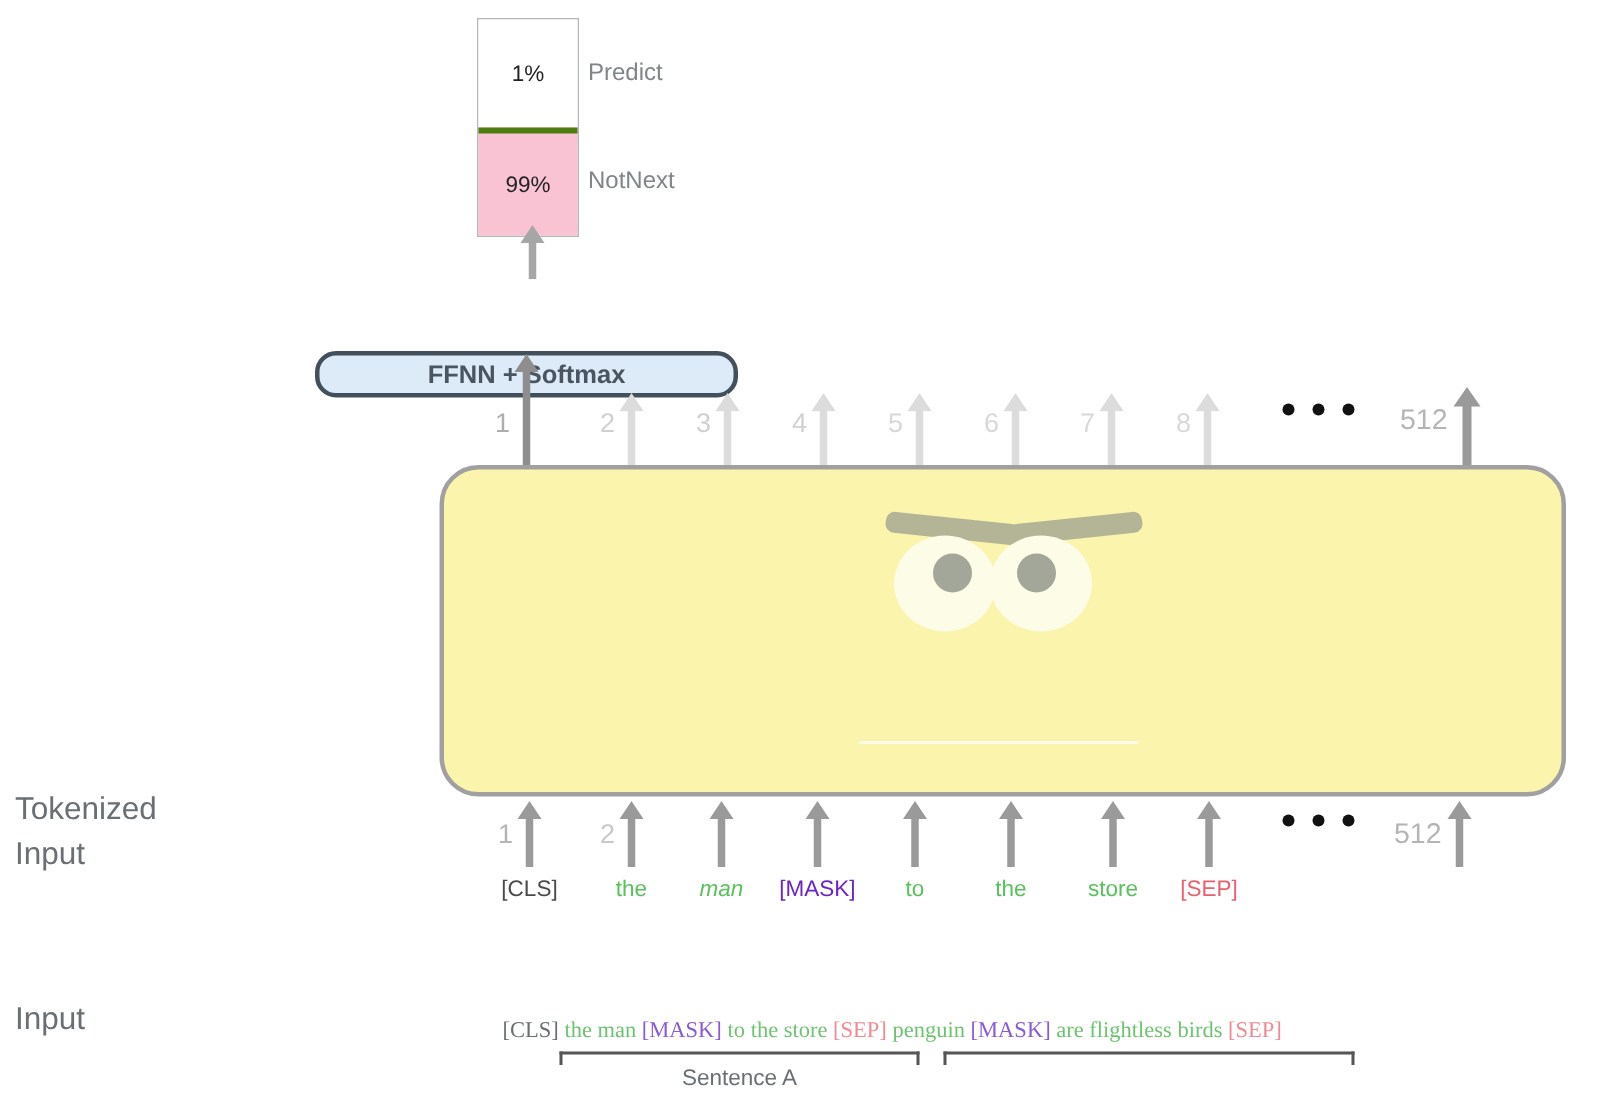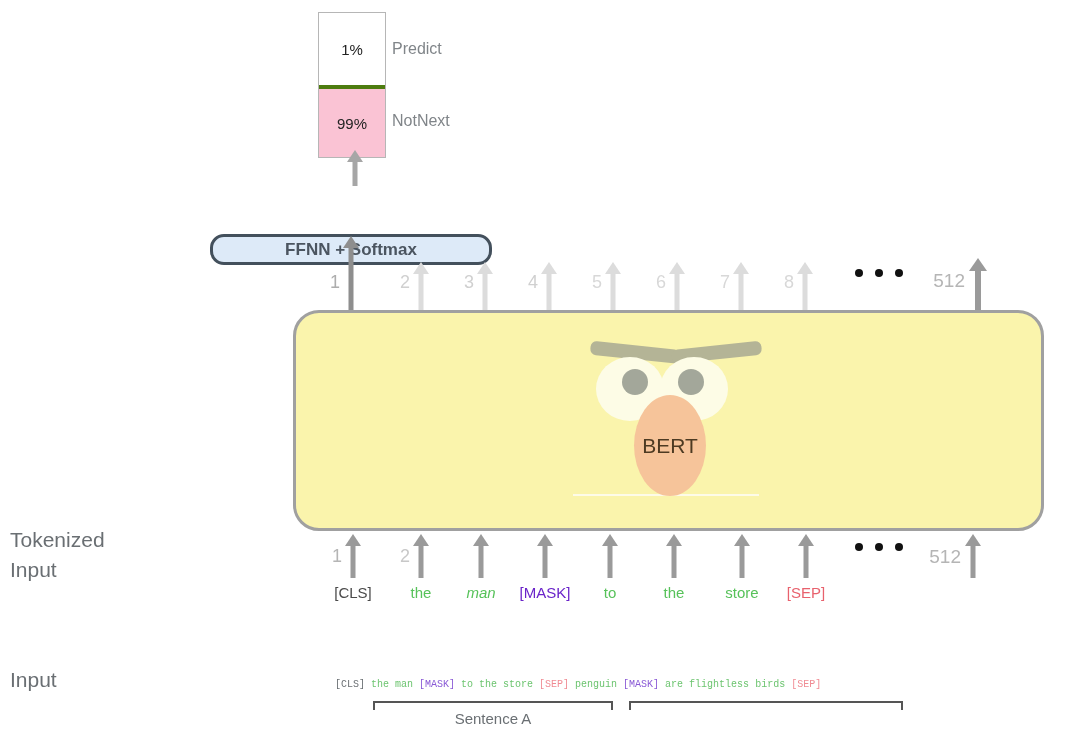--- a/index.html
+++ b/index.html
@@ -276,9 +276,6 @@
 
     <div class="deskline" style="left:277px; top:181px; width:186px;"></div>
 
-    <div class="nose" style="left:338px; top:82px; width:72px; height:101px;">
-      <span>BERT</span>
-    </div>
   </div>
 
   <div class="arrow" style="left:343px; top:534px; width:20px; height:44px;">

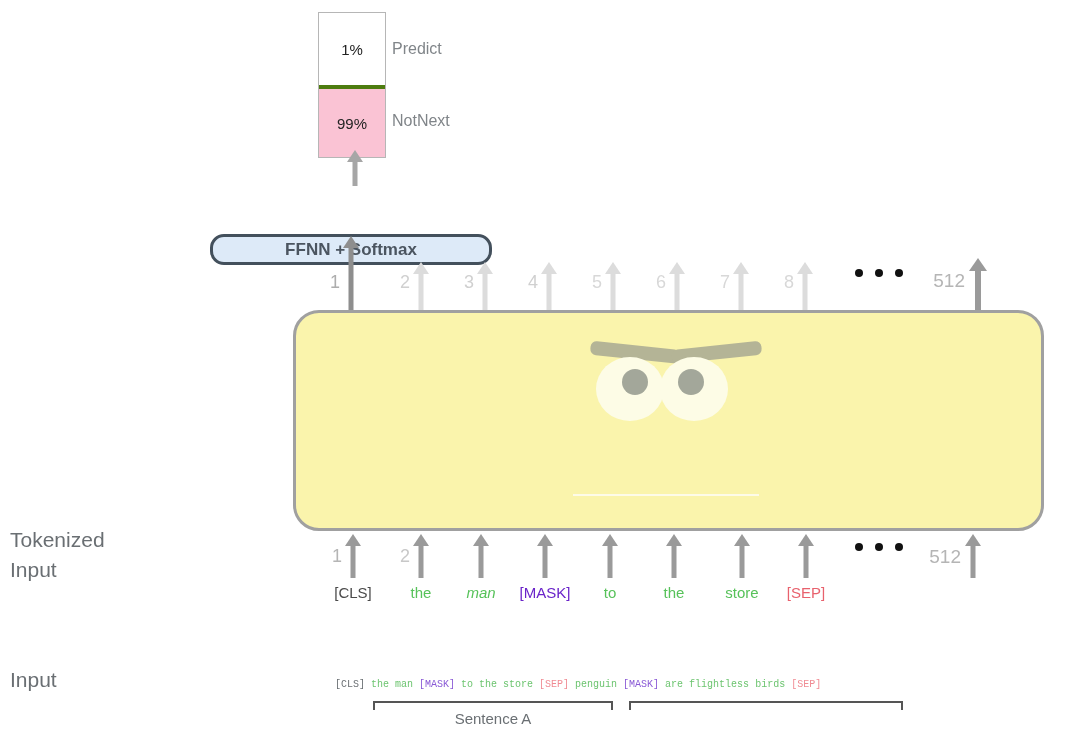--- a/index.html
+++ b/index.html
@@ -159,8 +159,8 @@
   
   .inputline {
     position: absolute;
-    font-size: 10px;
-    font-family: Liberation Mono, monospace;
+    font-size: 15px;
+    font-family: Liberation Serif, serif;
     white-space: nowrap;
   }
   .inputline span { white-space: pre; }

